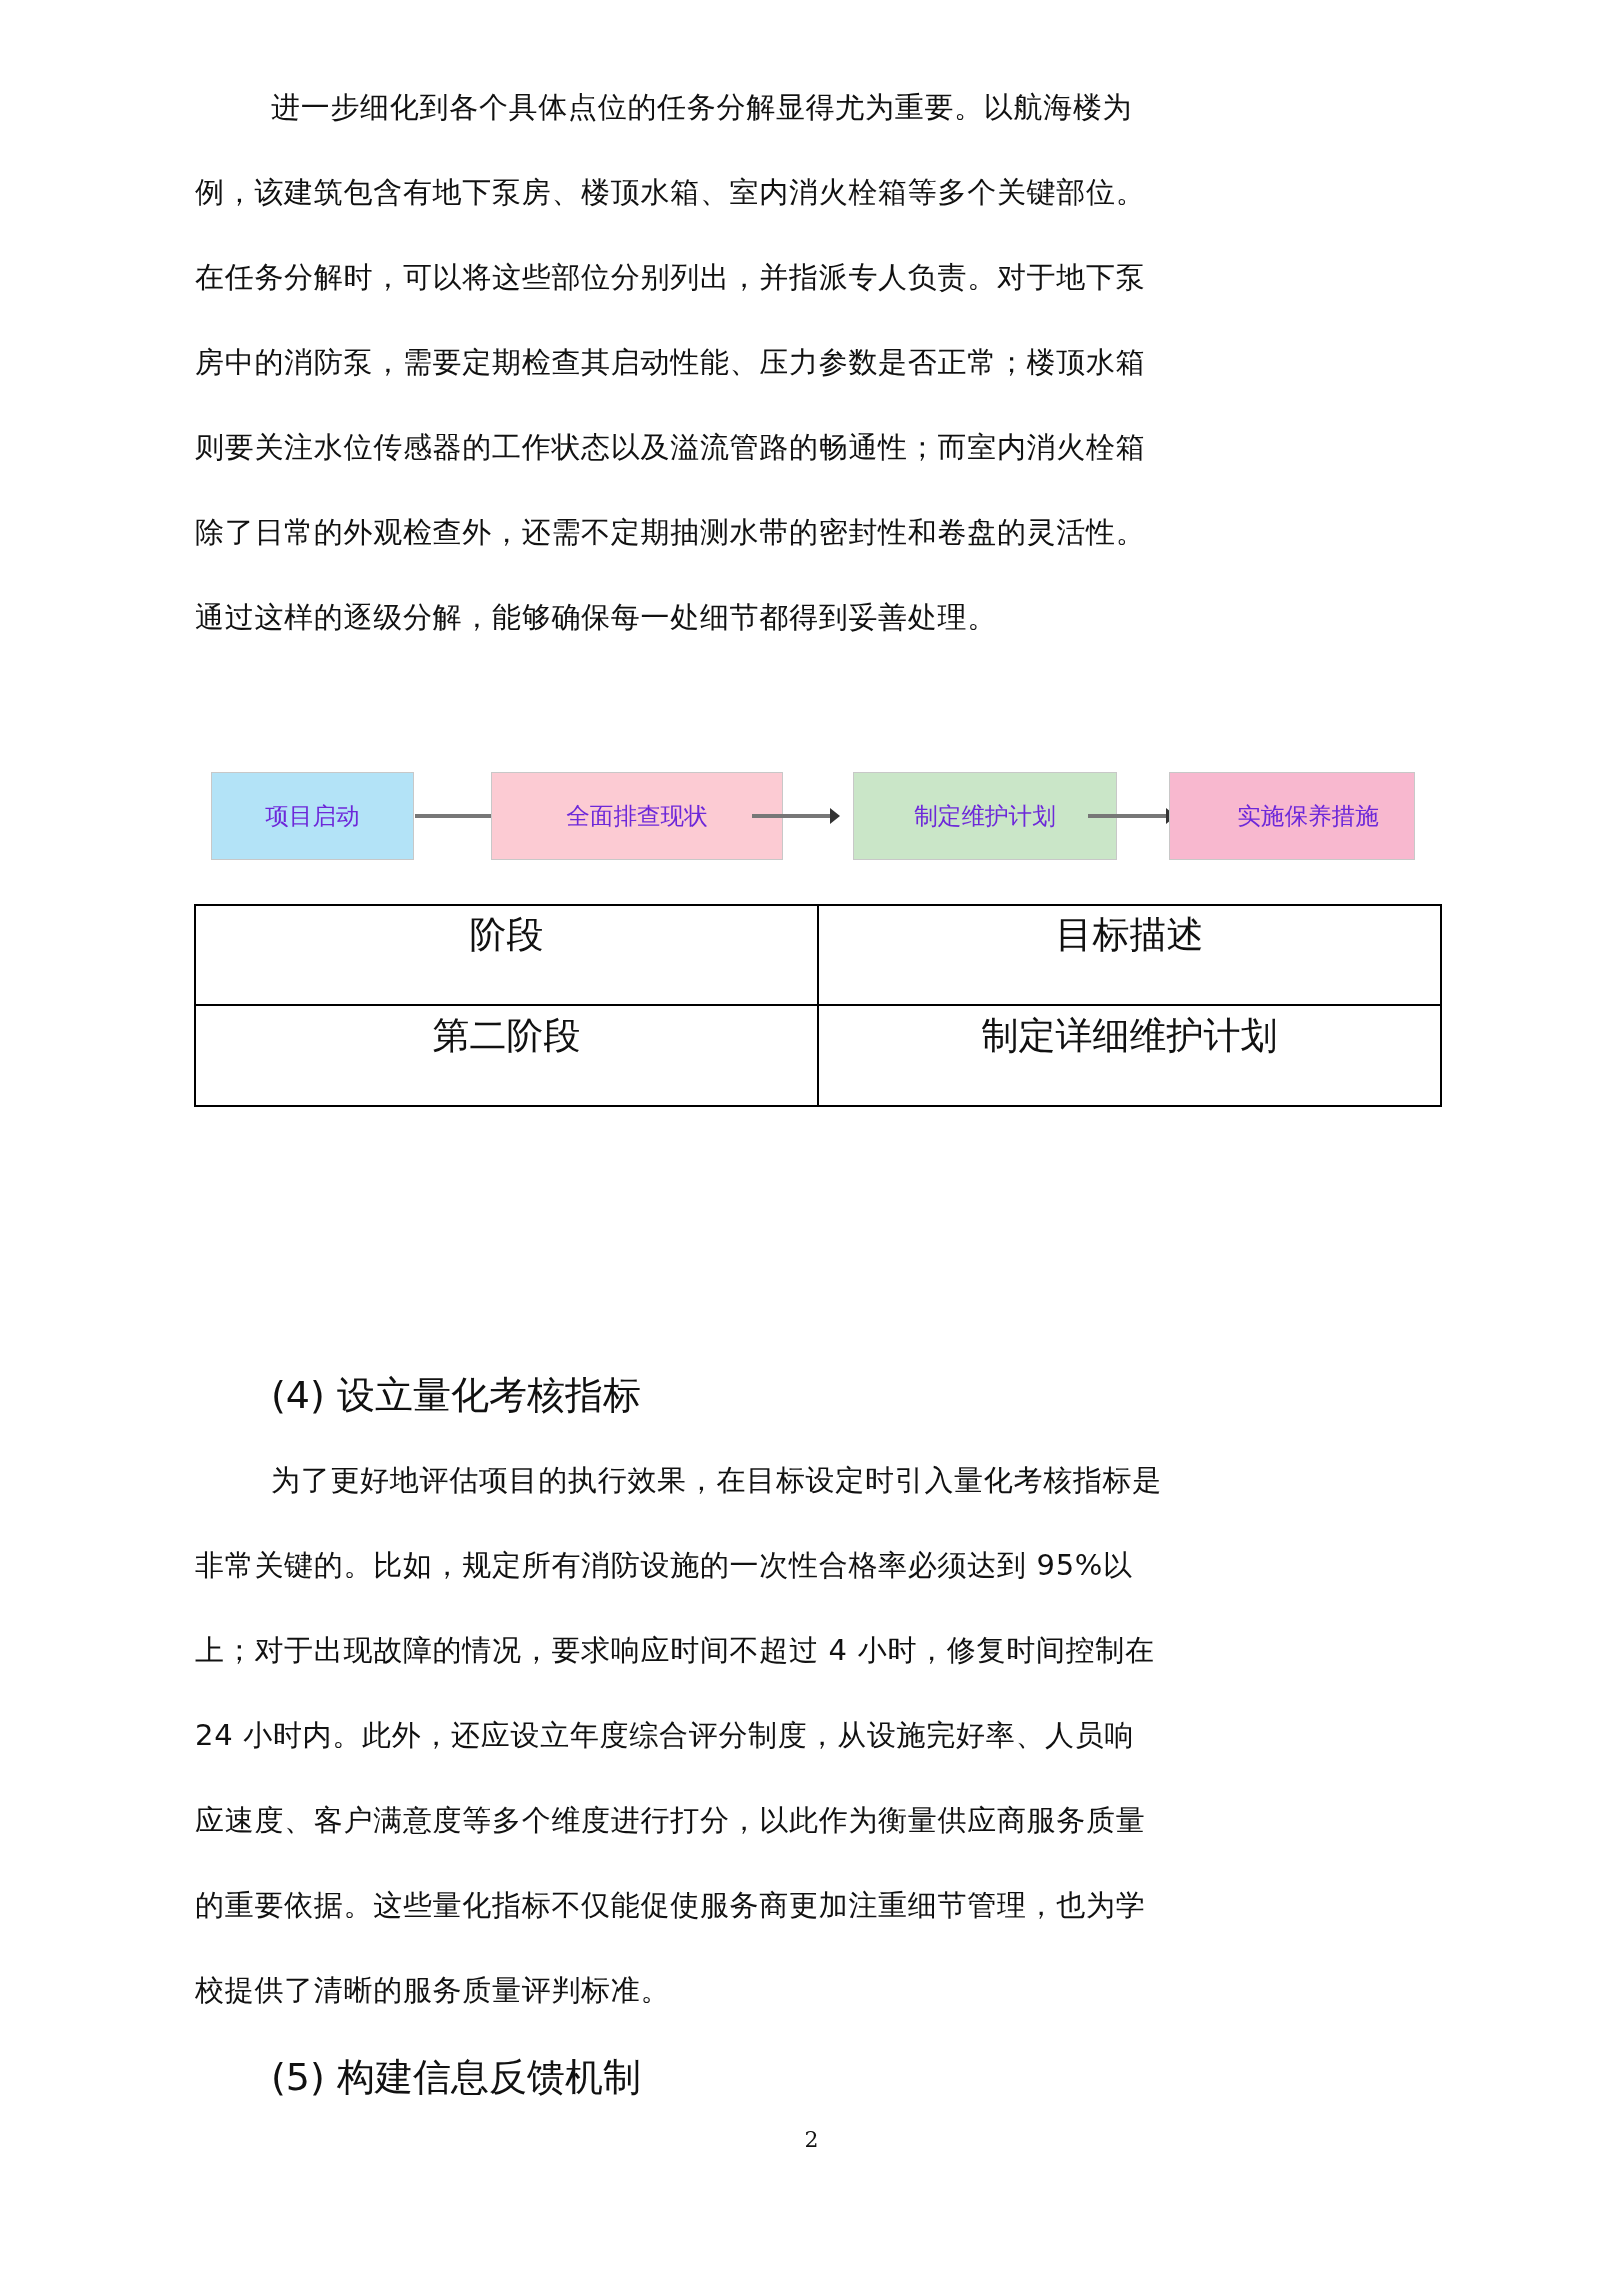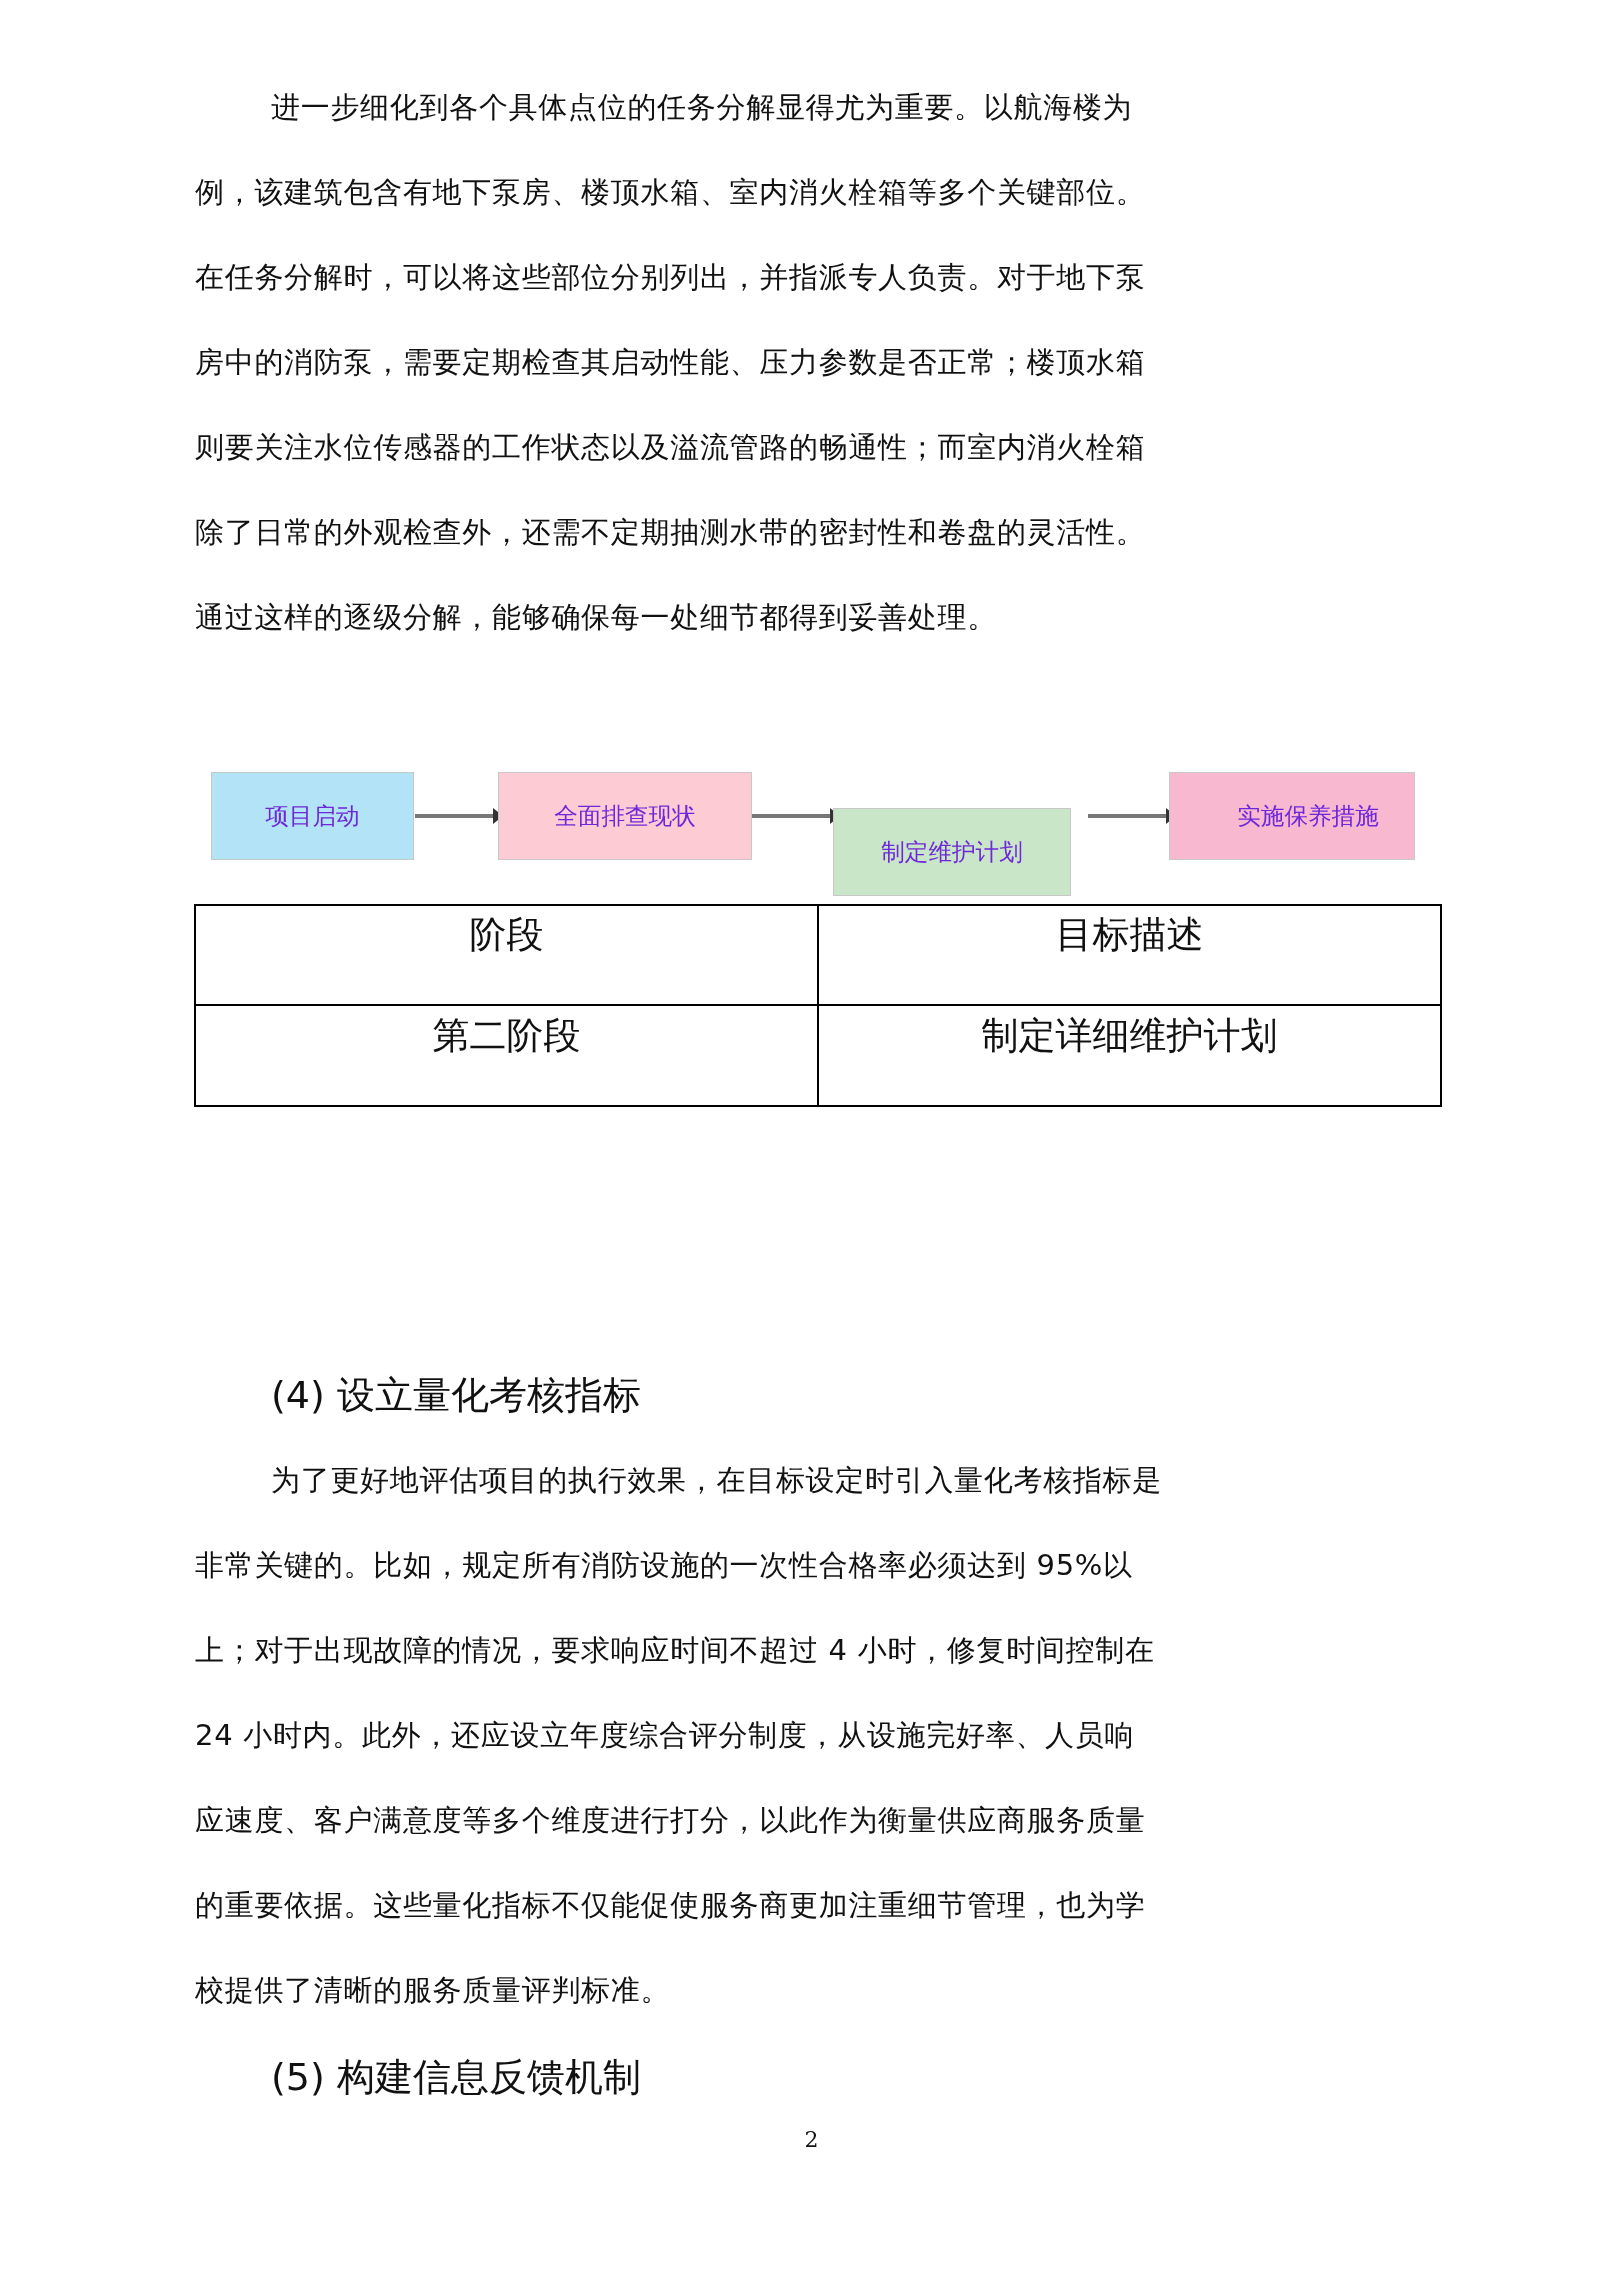--- a/index.html
+++ b/index.html
@@ -40,7 +40,7 @@
     <span>项目启动</span>
   </div>
   <div class="arrow" style="left:204px;width:79px;"></div>
-  <div class="box" style="left:287px;width:254px;background:#fccbd3;">
+  <div class="box" style="left:280px;width:292px;background:#fccbd3;">
     <span>全面排查现状</span>
   </div>
   <div class="arrow" style="left:541px;width:79px;"></div>

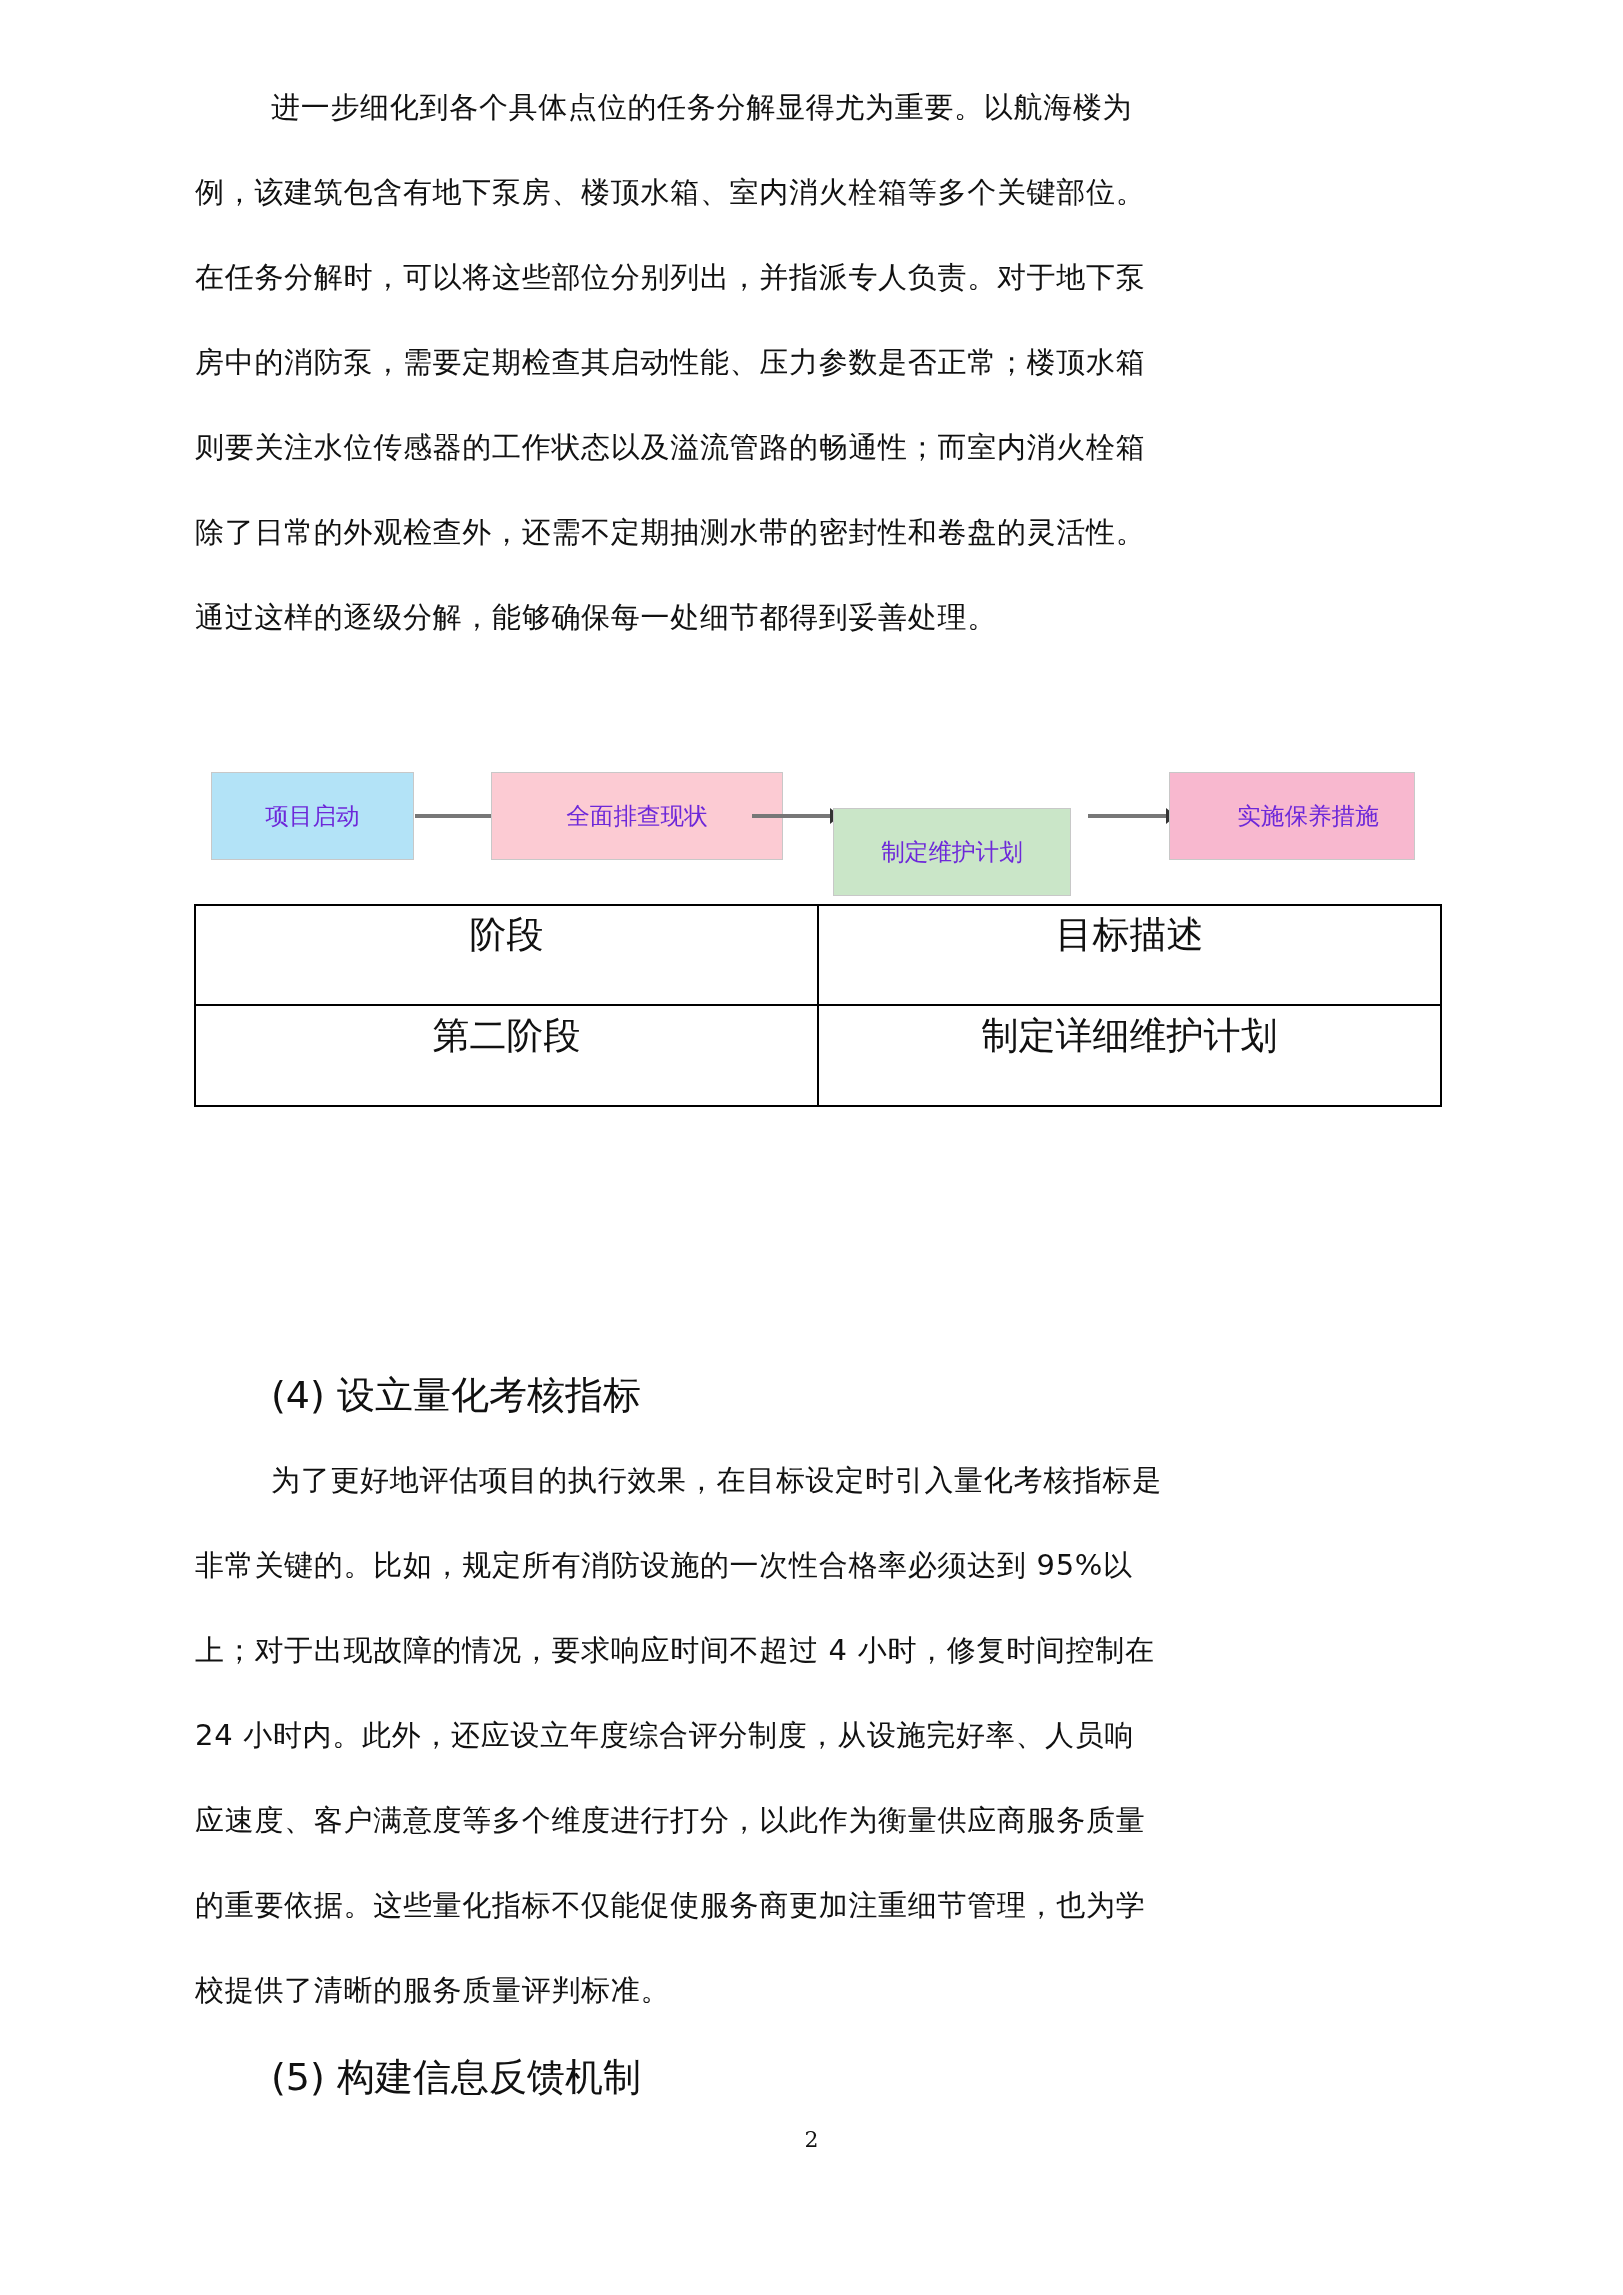--- a/index.html
+++ b/index.html
@@ -44,7 +44,7 @@
     <span>全面排查现状</span>
   </div>
   <div class="arrow" style="left:541px;width:79px;"></div>
-  <div class="box" style="left:622px;width:238px;background:#cae6c8;margin-top:36px;">
+  <div class="box" style="left:642px;width:264px;background:#cae6c8;">
     <span>制定维护计划</span>
   </div>
   <div class="arrow" style="left:877px;width:79px;"></div>

